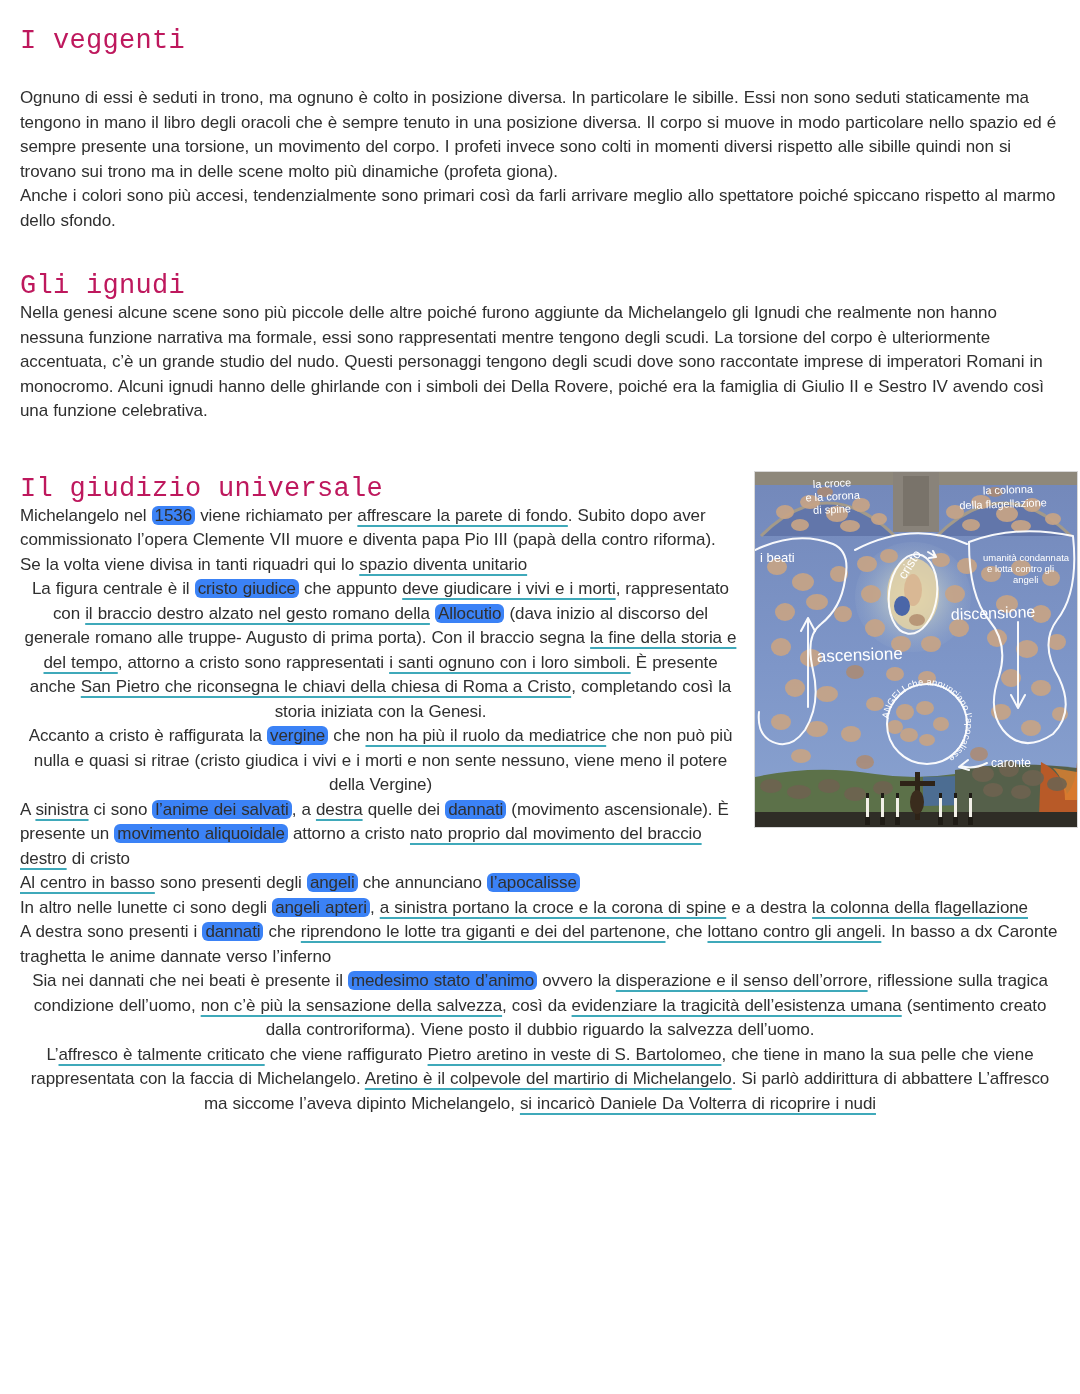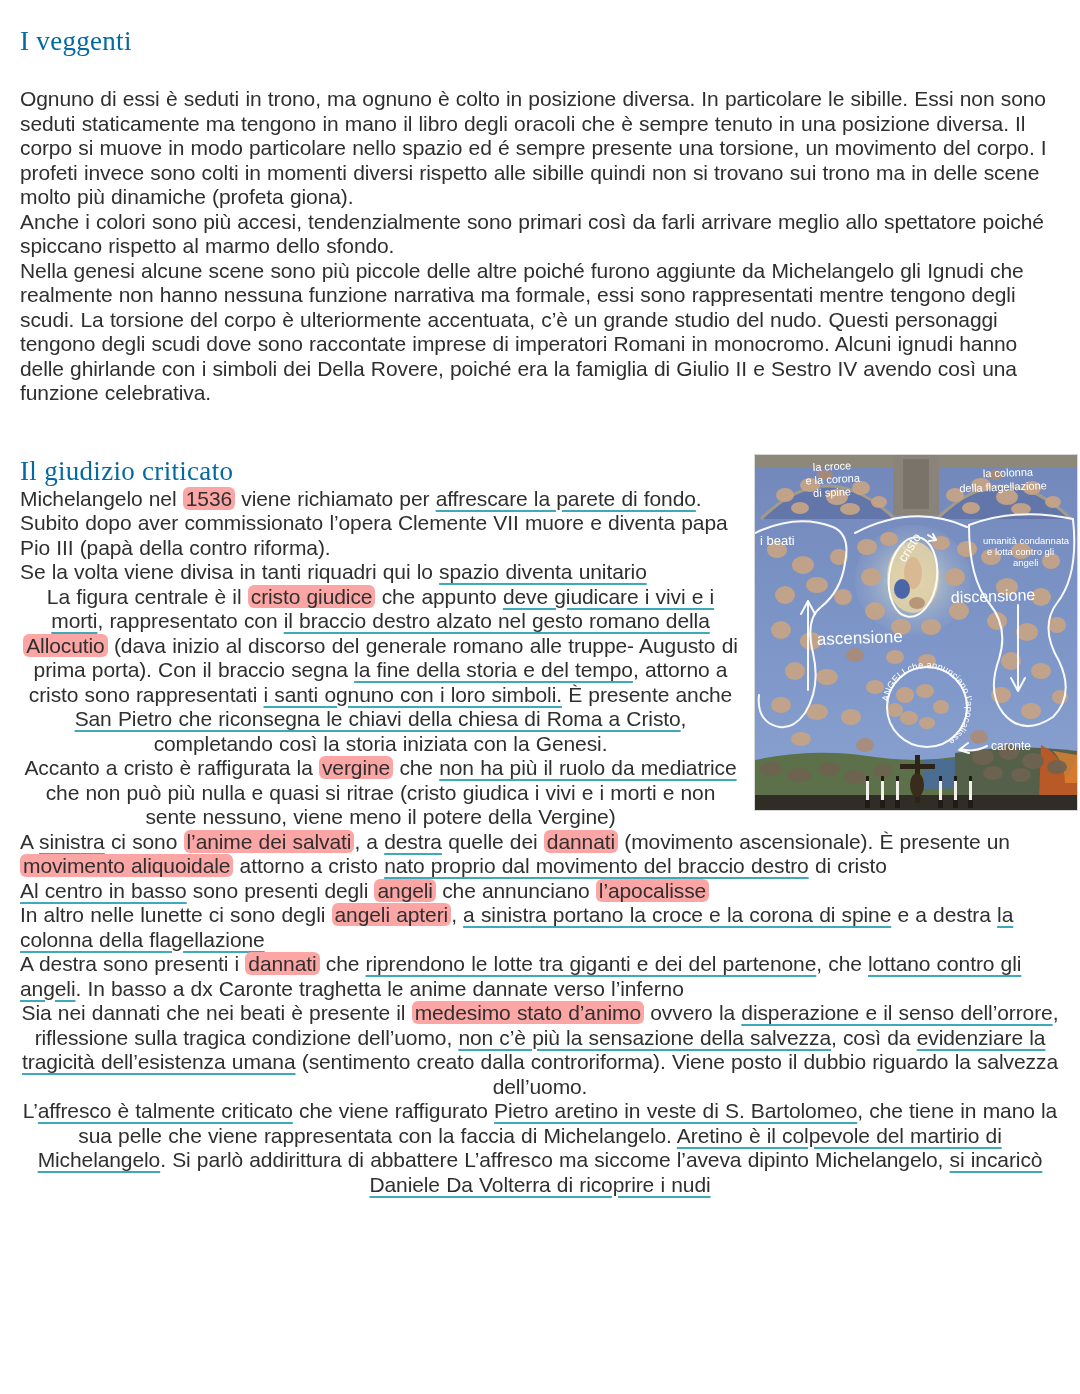--- a/index.html
+++ b/index.html
@@ -10,8 +10,8 @@
   }
   .page{padding:14px 20px 0 20px;}
   h2{
-    font-family:Liberation Serif, serif;
-    color:#0369a1;font-weight:400;font-size:27px;margin:0;
+    font-family:Liberation Mono, monospace;
+    color:#be185d;font-weight:400;font-size:27px;margin:0;
     letter-spacing:.3px;
   }
   p.note{

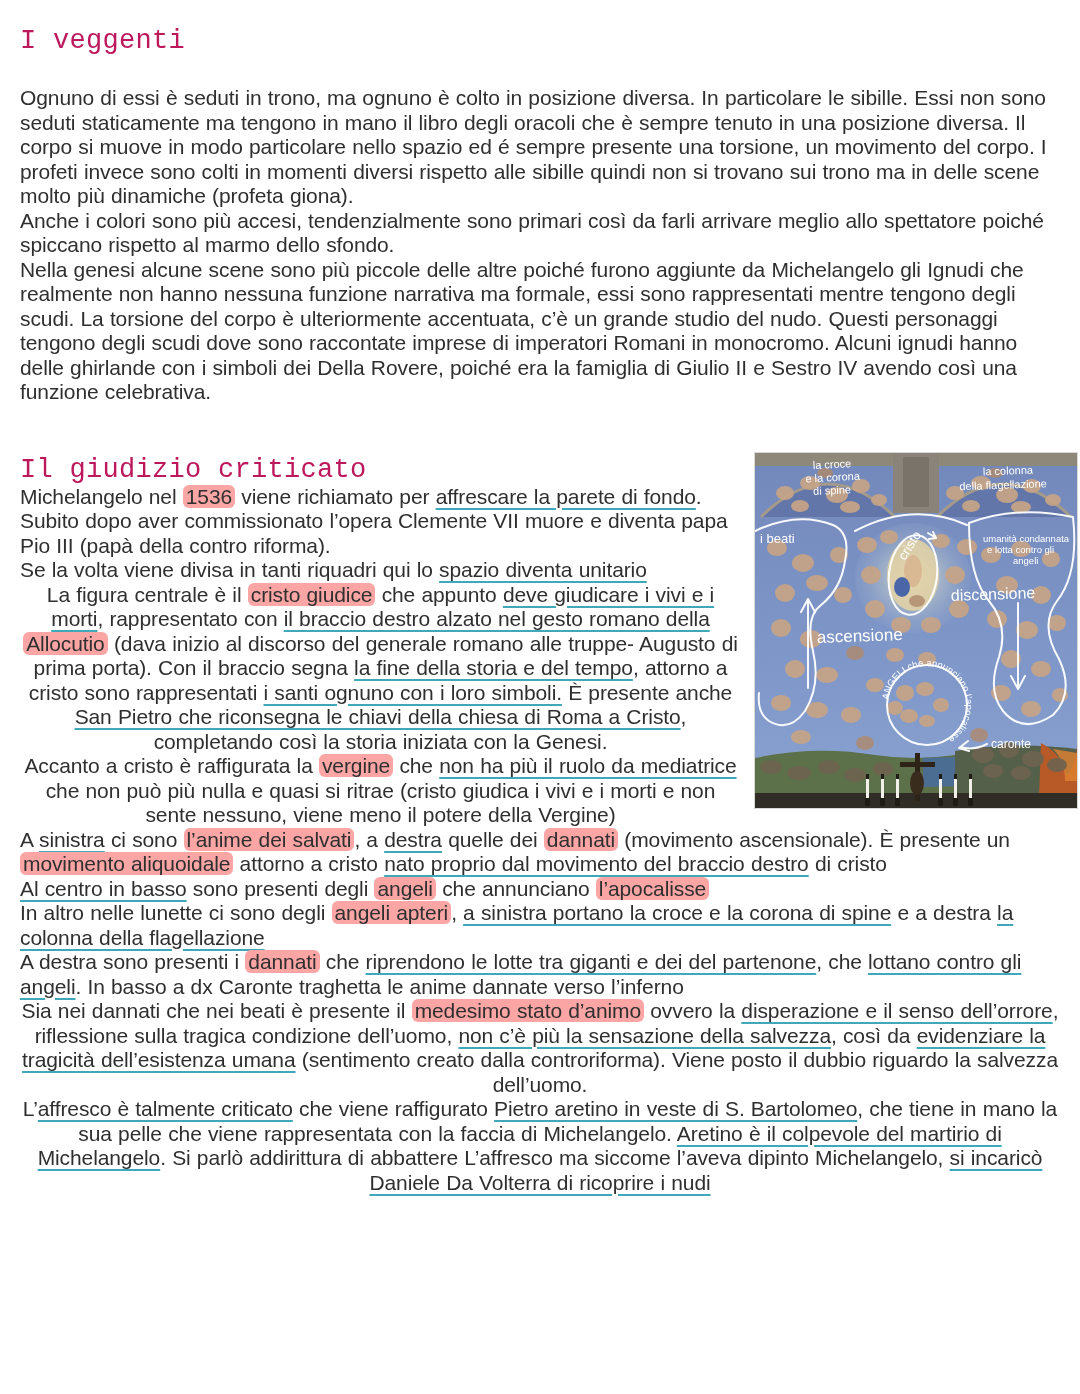--- a/index.html
+++ b/index.html
@@ -15,7 +15,7 @@
     letter-spacing:.3px;
   }
   p.note{
-    font-size:21px;line-height:24.5px;margin:0;letter-spacing:-.1px;
+    font-size:17px;line-height:24.5px;margin:0;letter-spacing:-.1px;
     word-spacing:.5px;
   }
   .hl{background:#fca5a5;border-radius:6px;padding:0 3px;box-decoration-break:clone;-webkit-box-decoration-break:clone;}

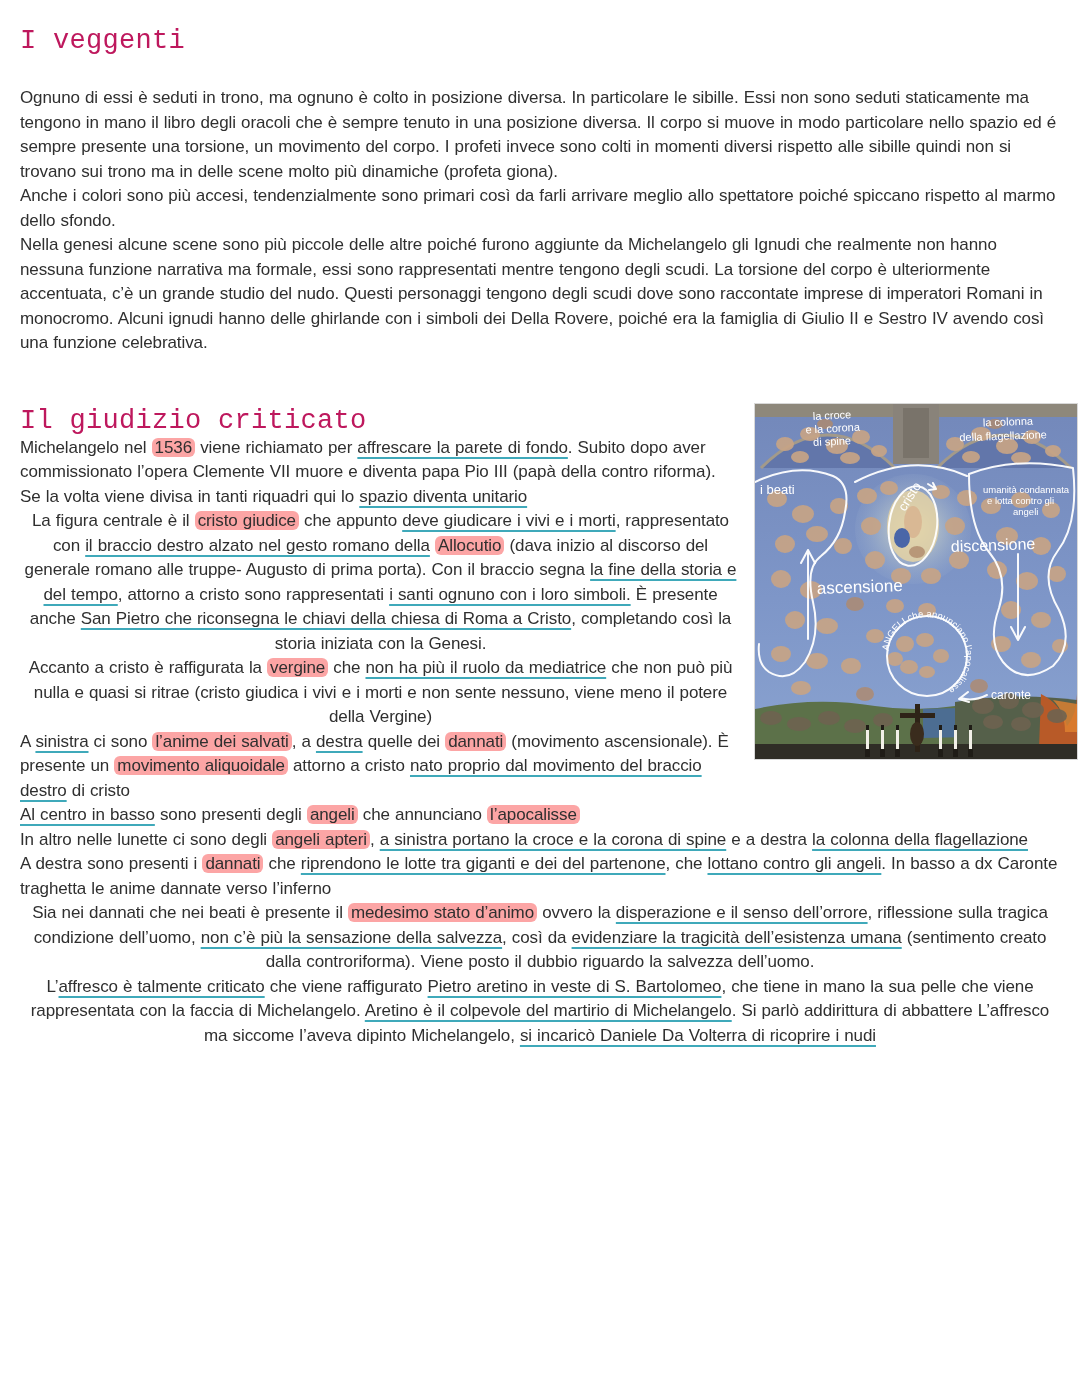--- a/index.html
+++ b/index.html
@@ -47,6 +47,7 @@
   </section>
 
   <section class="sec2">
+    <h2>Gli ignudi</h2>
     <p class="note"><span>Nella genesi alcune scene sono più piccole delle altre poiché furono aggiunte da Michelangelo gli Ignudi che realmente non hanno nessuna funzione narrativa ma formale, essi sono rappresentati mentre tengono degli scudi. La torsione del corpo è ulteriormente accentuata, c’è un grande studio del nudo. Questi personaggi tengono degli scudi dove sono raccontate imprese di imperatori Romani in monocromo. Alcuni ignudi hanno delle ghirlande con i simboli dei Della Rovere, poiché era la famiglia di Giulio II e Sestro IV avendo così una funzione celebrativa.</span></p>
   </section>
 

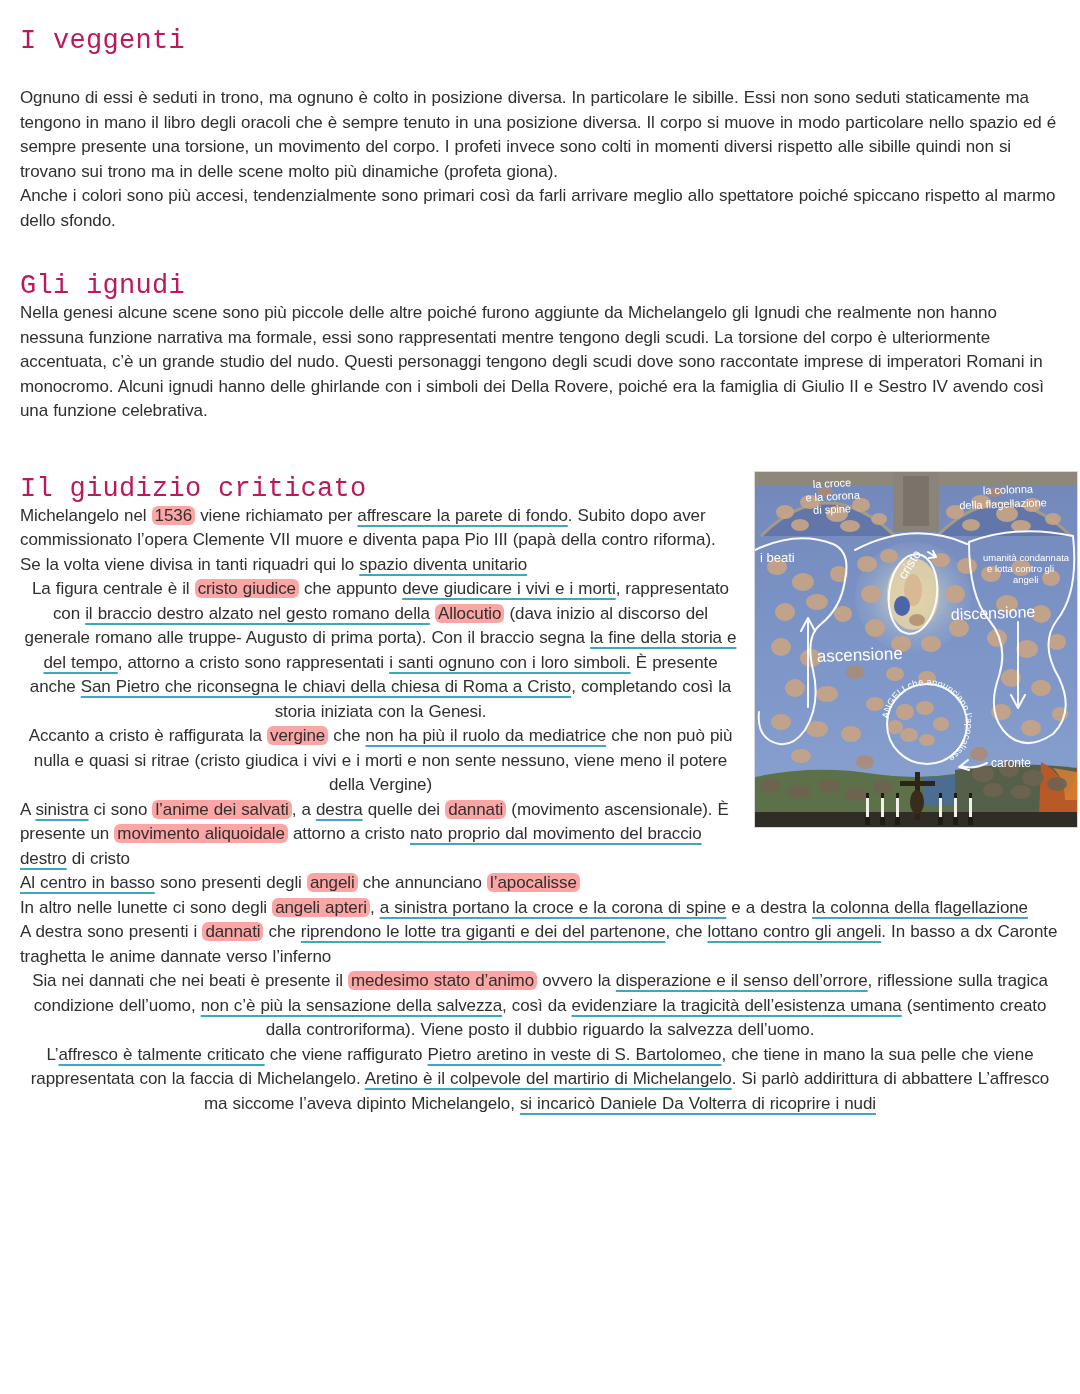--- a/index.html
+++ b/index.html
@@ -52,7 +52,7 @@
   </section>
 
   <section class="sec3">
-    <h2>Il giudizio criticato</h2>
+    <h2>Il giudizio universale</h2>
 
     <figure class="fresco">
       <svg width="322" height="355" viewBox="0 0 322 355">

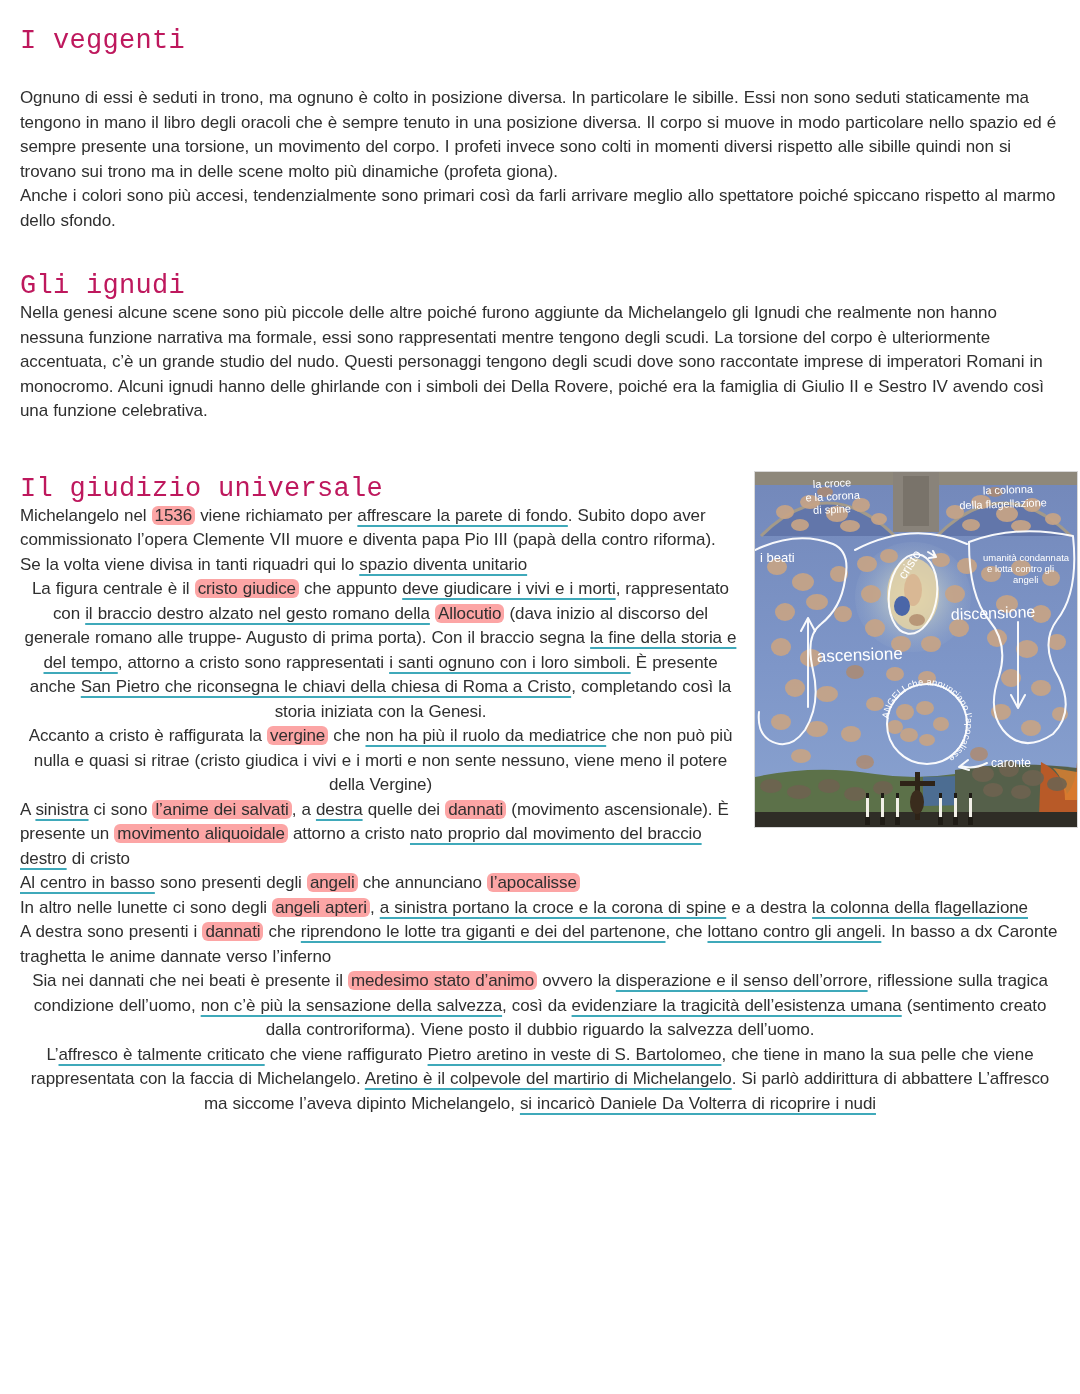--- a/index.html
+++ b/index.html
@@ -18,7 +18,7 @@
     font-size:17px;line-height:24.5px;margin:0;letter-spacing:-.1px;
     word-spacing:.5px;
   }
-  .hl{background:#fca5a5;border-radius:6px;padding:0 3px;box-decoration-break:clone;-webkit-box-decoration-break:clone;}
+  .hl{background:#3b82f6;border-radius:6px;padding:0 3px;box-decoration-break:clone;-webkit-box-decoration-break:clone;}
   .ul{text-decoration:underline;text-decoration-color:#3fa9ba;text-decoration-thickness:2px;text-underline-offset:4px;margin-top:8px;}
   .sec1 h2{margin-top:12px;}
   .sec1 p{margin-top:30px;}

